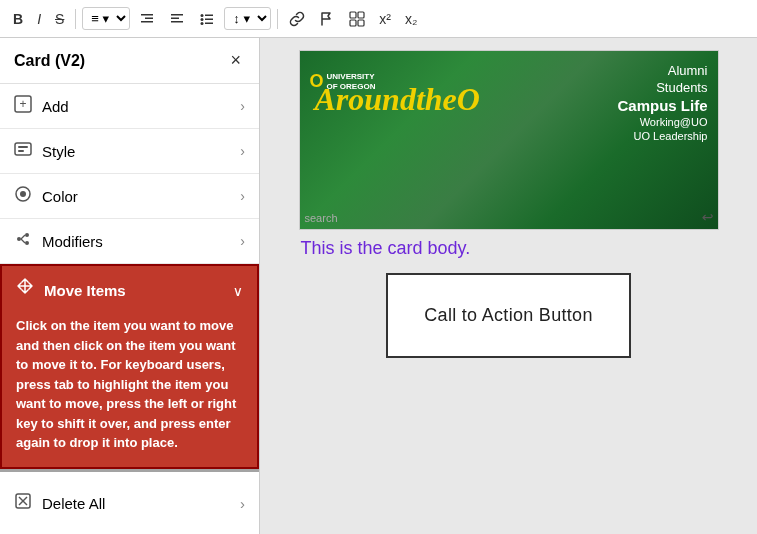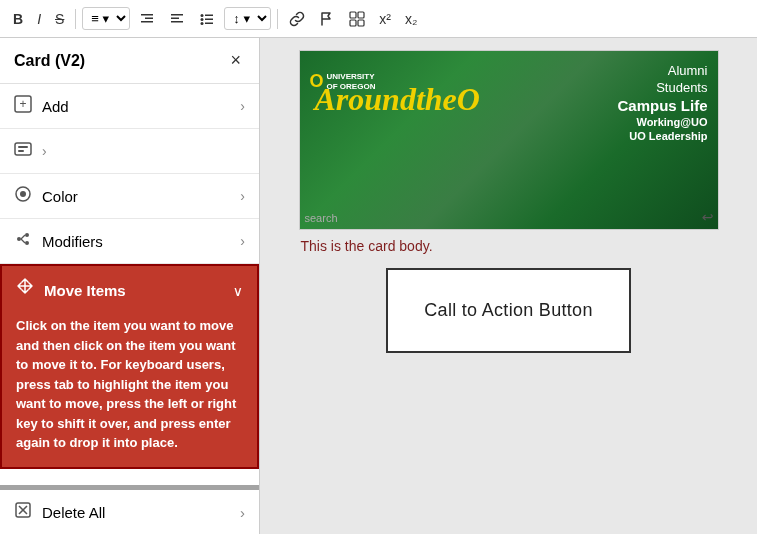--- a/index.html
+++ b/index.html
@@ -216,7 +216,7 @@
     .card-image-nav span {
       font-size: 12px;
       color: #fff;
-      font-weight: 700;
+      font-weight: 400;
     }
     .card-image-nav .campus-life {
       font-size: 15px;

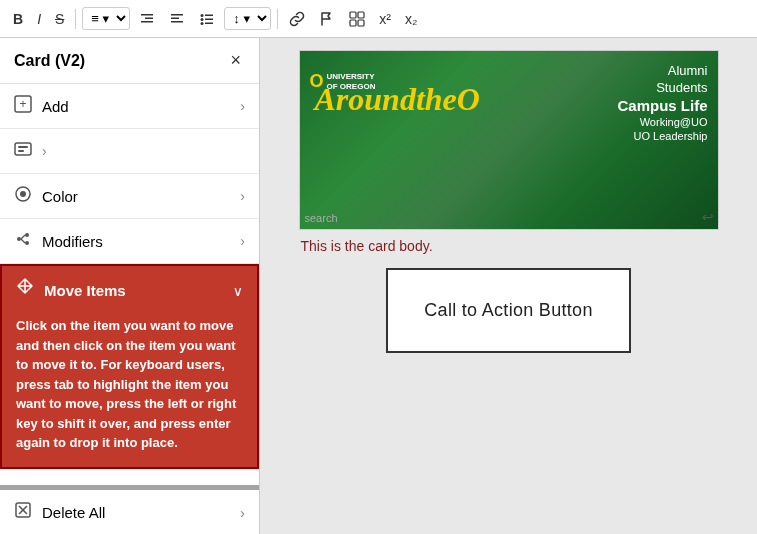--- a/index.html
+++ b/index.html
@@ -384,6 +384,7 @@
             <rect x="4" y="10" width="6" height="2" rx="1" fill="#555"></rect>
           </svg>
       </span>
+      <span class="item-label">Style</span>
       <span class="chevron">›</span>
     </div>
 

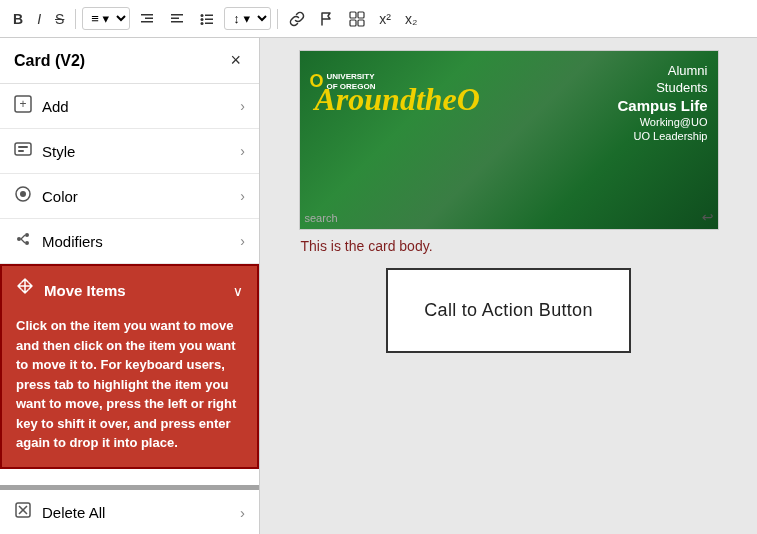--- a/index.html
+++ b/index.html
@@ -270,8 +270,8 @@
     .card-body-text {
       width: 100%;
       max-width: 420px;
-      font-size: 14px;
-      color: #7f1d1d;
+      font-size: 18px;
+      color: #6d28d9;
       margin-bottom: 14px;
       padding: 0 2px;
     }

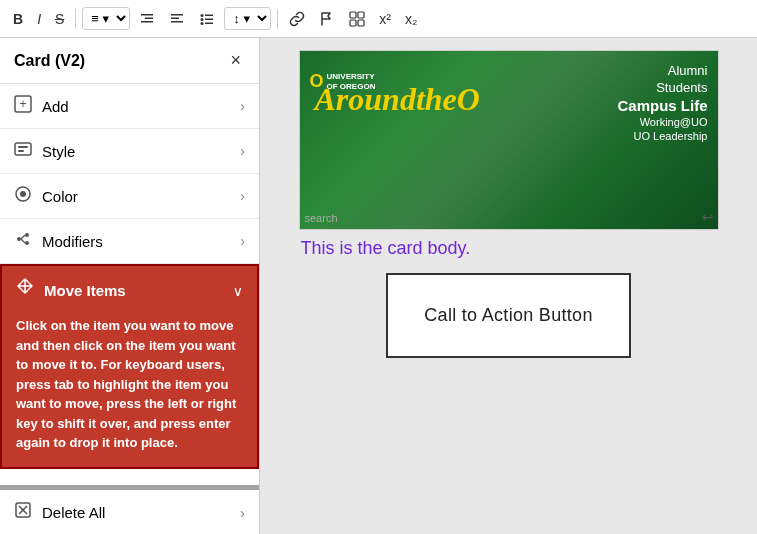--- a/index.html
+++ b/index.html
@@ -144,8 +144,8 @@
     .delete-all-item {
       display: flex;
       align-items: center;
-      padding: 11px 14px;
-      border-top: 5px solid #a3a3a3;
+      padding: 20px 14px;
+      border-top: 3px solid #a3a3a3;
       cursor: pointer;
       font-size: 15px;
       margin-top: auto;

